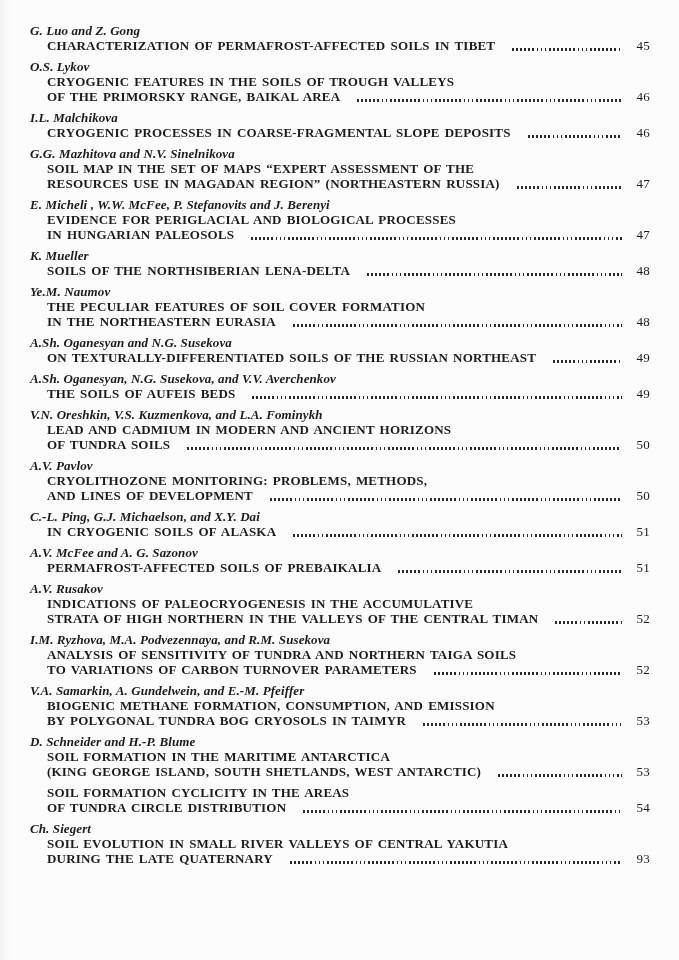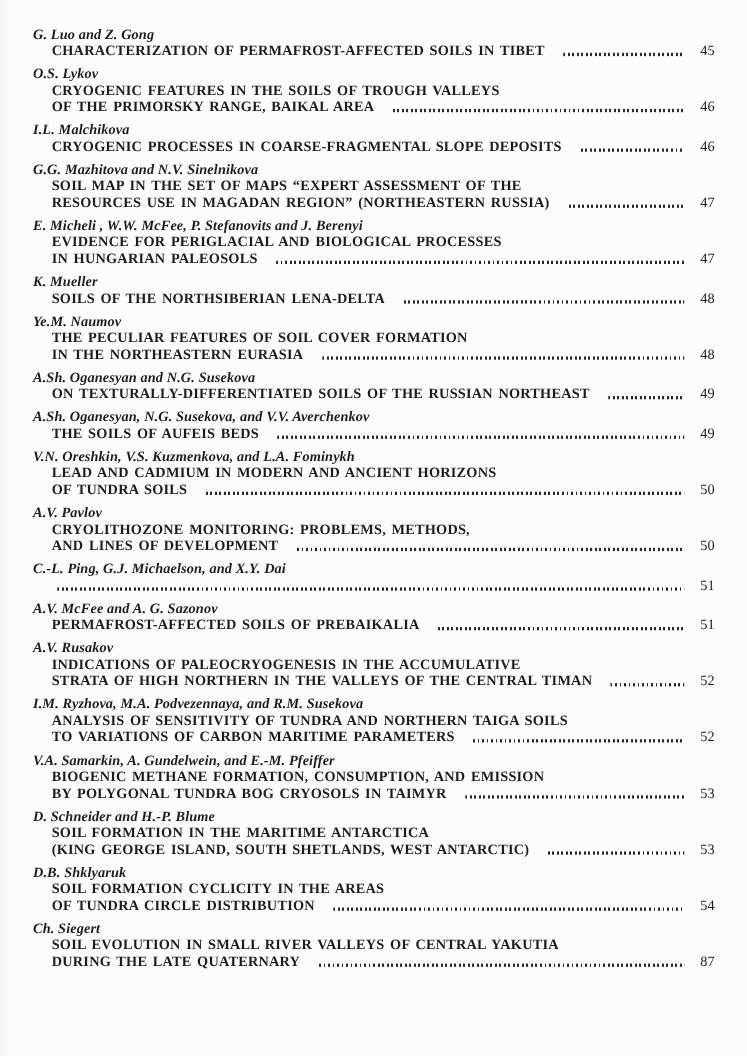--- a/index.html
+++ b/index.html
@@ -209,6 +209,7 @@
     <div class="authors">C.-L. Ping, G.J. Michaelson, and X.Y. Dai</div>
     <div class="title-lines">
           <div class="title-line last">
+            <span class="title-text">IN CRYOGENIC SOILS OF ALASKA</span>
             <span class="dots"></span>
             <span class="pagenum">51</span>
           </div>

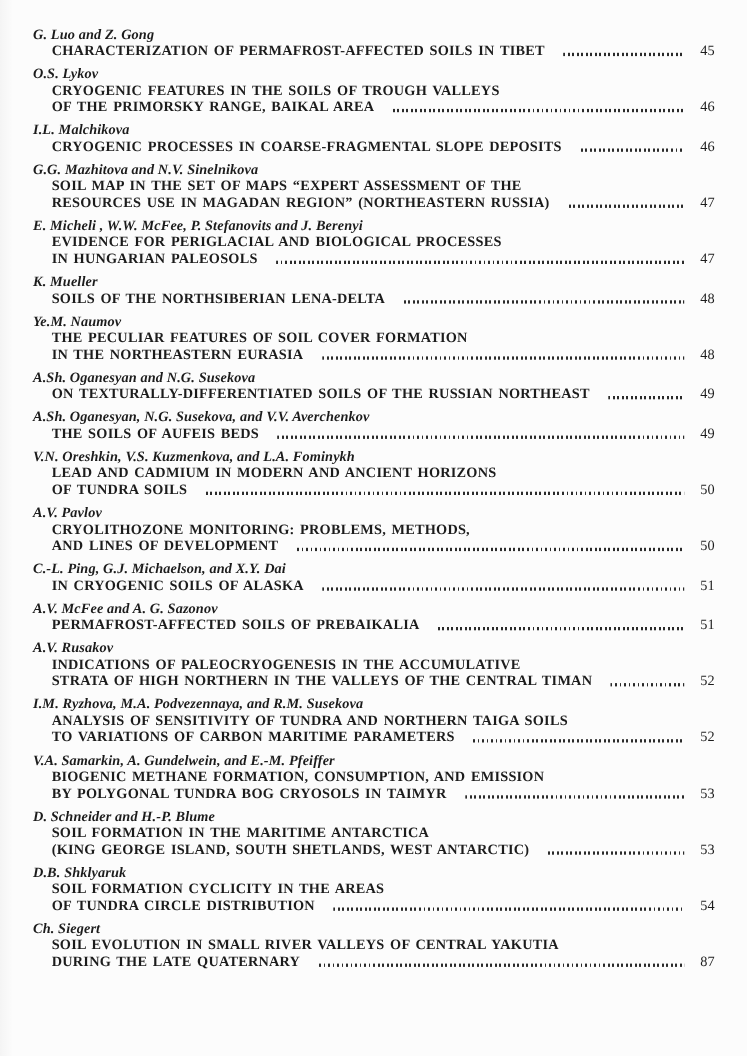--- a/index.html
+++ b/index.html
@@ -244,7 +244,7 @@
     <div class="title-lines">
           <div class="title-line"><span class="title-text">ANALYSIS OF SENSITIVITY OF TUNDRA AND NORTHERN TAIGA SOILS</span></div>
           <div class="title-line last">
-            <span class="title-text">TO VARIATIONS OF CARBON MARITIME PARAMETERS</span>
+            <span class="title-text">TO VARIATIONS OF CARBON TURNOVER PARAMETERS</span>
             <span class="dots"></span>
             <span class="pagenum">52</span>
           </div>

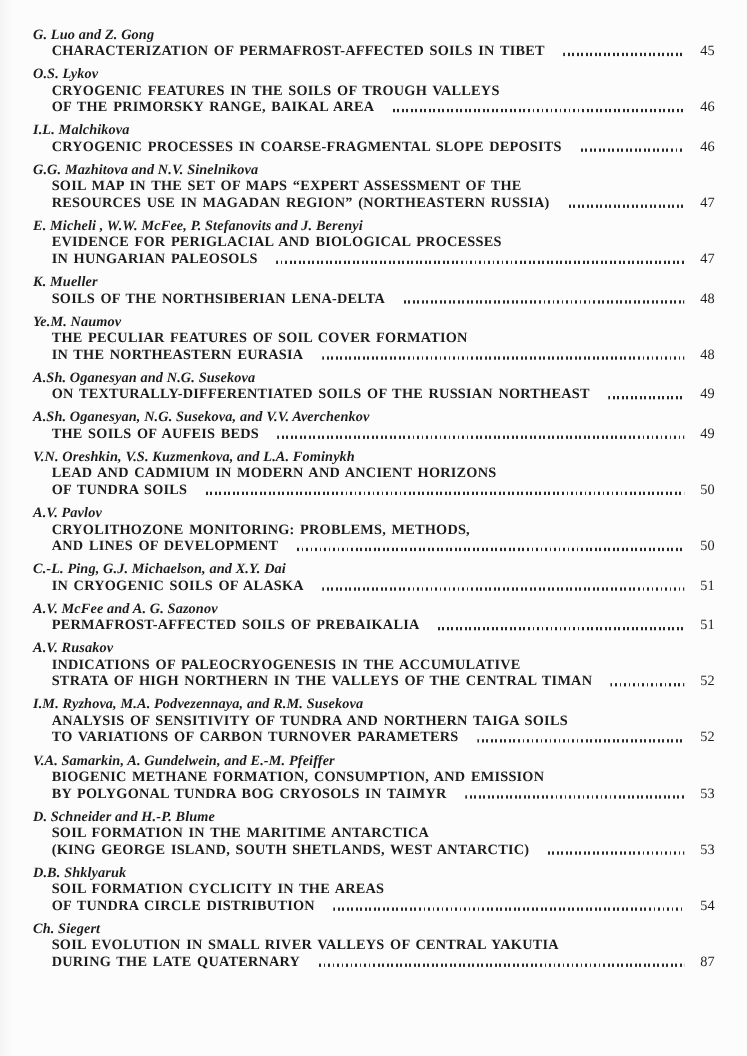--- a/index.html
+++ b/index.html
@@ -276,7 +276,6 @@
   </div>
 
   <div class="entry">
-    <div class="authors">D.B. Shklyaruk</div>
     <div class="title-lines">
           <div class="title-line"><span class="title-text">SOIL FORMATION CYCLICITY IN THE AREAS</span></div>
           <div class="title-line last">

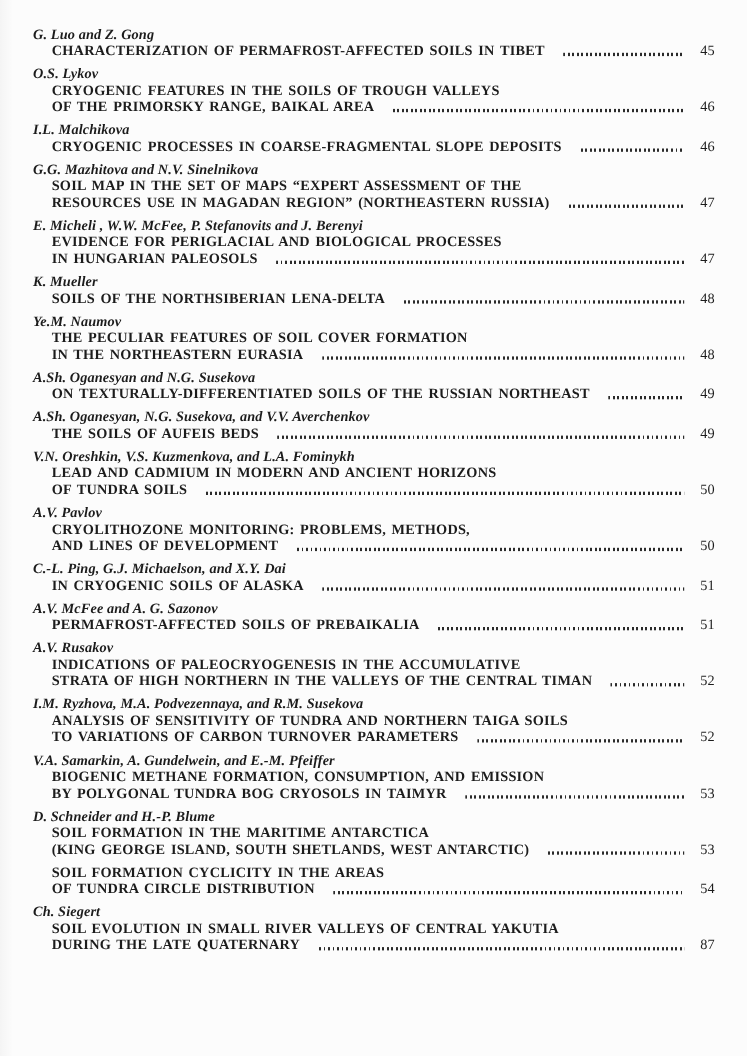--- a/index.html
+++ b/index.html
@@ -293,7 +293,7 @@
           <div class="title-line last">
             <span class="title-text">DURING THE LATE QUATERNARY</span>
             <span class="dots"></span>
-            <span class="pagenum">87</span>
+            <span class="pagenum">93</span>
           </div>
         </div>
   </div>

